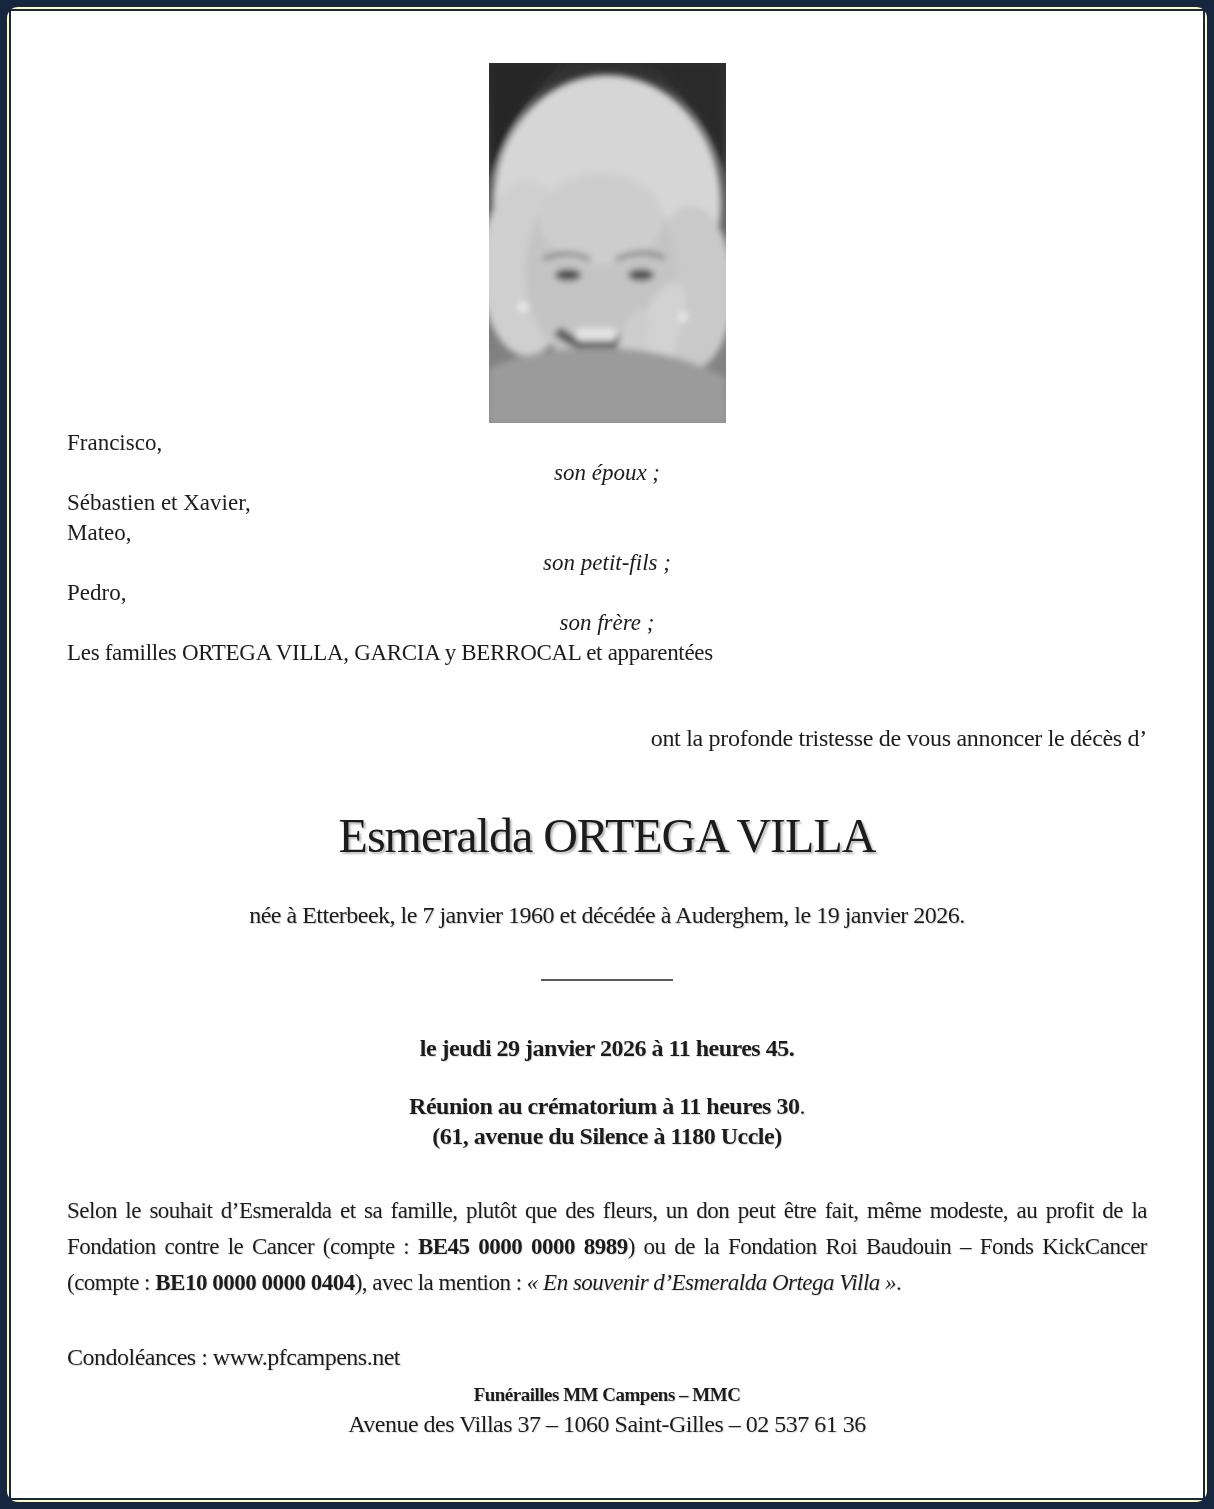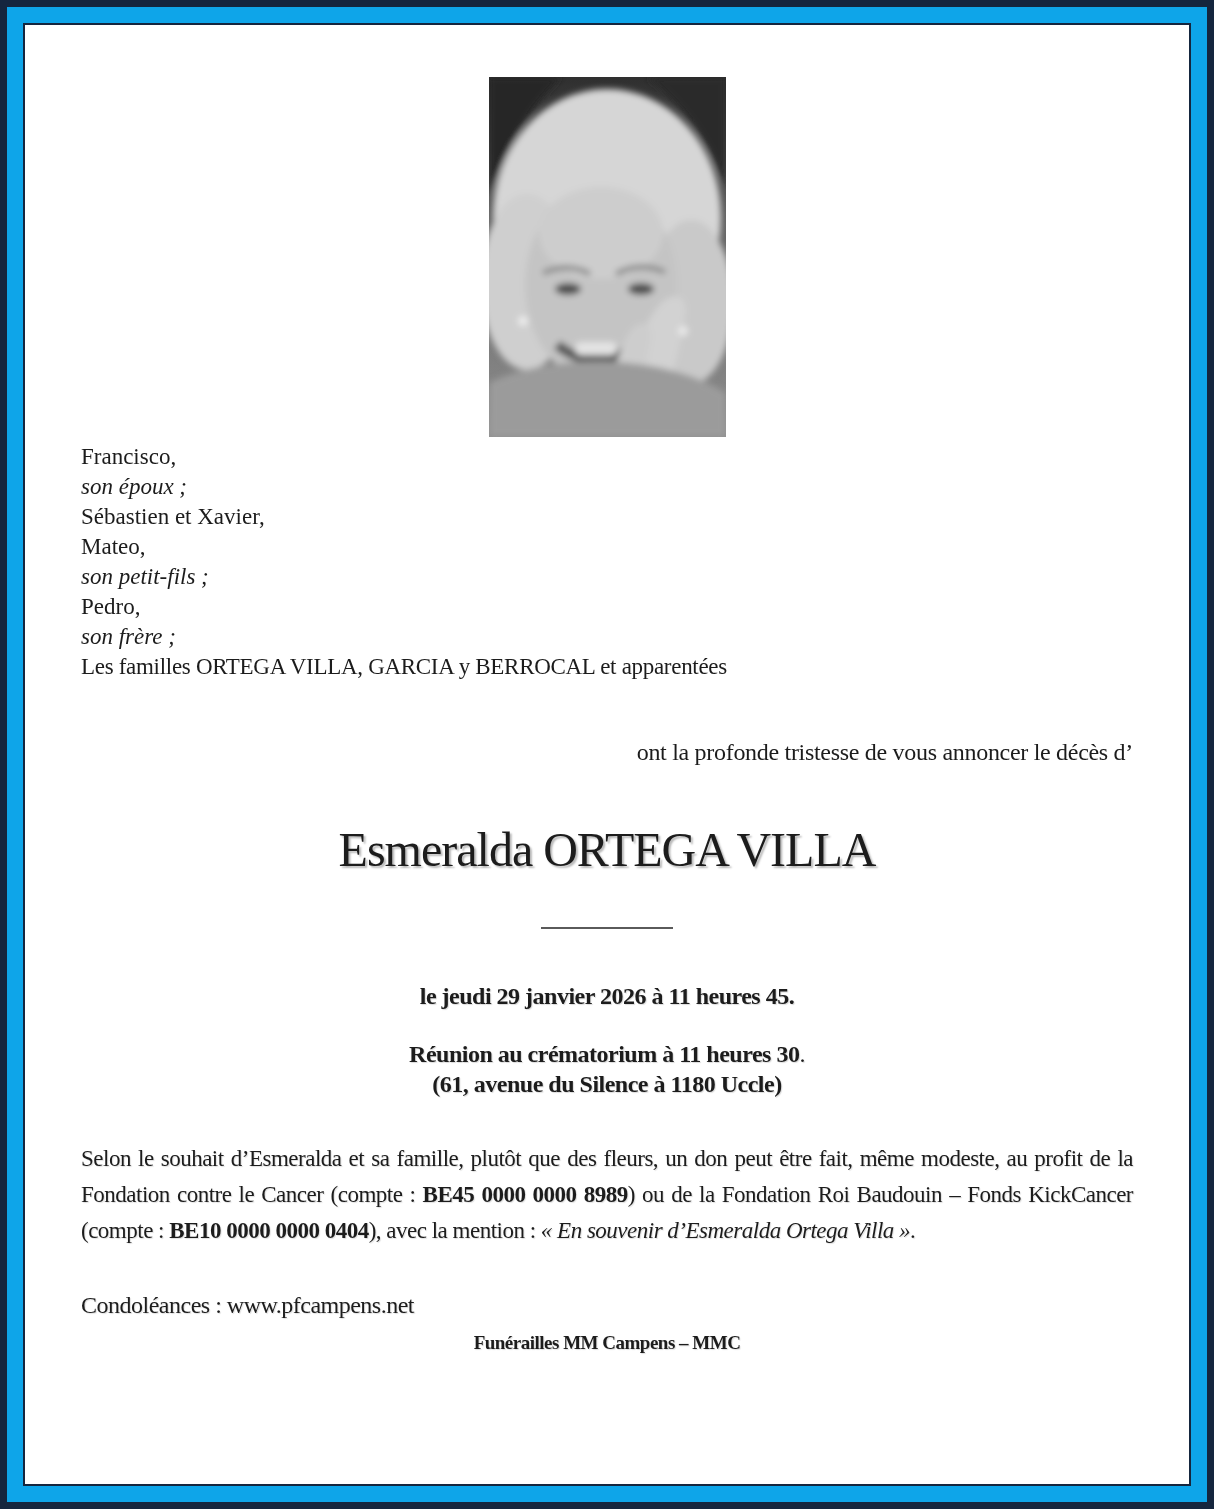--- a/index.html
+++ b/index.html
@@ -17,10 +17,11 @@
     padding: 7px;
   }
   .frame-gap {
-    background: #0ea5e9;
-    padding: 16px;
+    background: #fef9c3;
+    padding: 2px;
     height: 100%;
     box-sizing: border-box;
+    border-radius: 11px;
   }
   .inner {
     border: 2px solid #15263E;

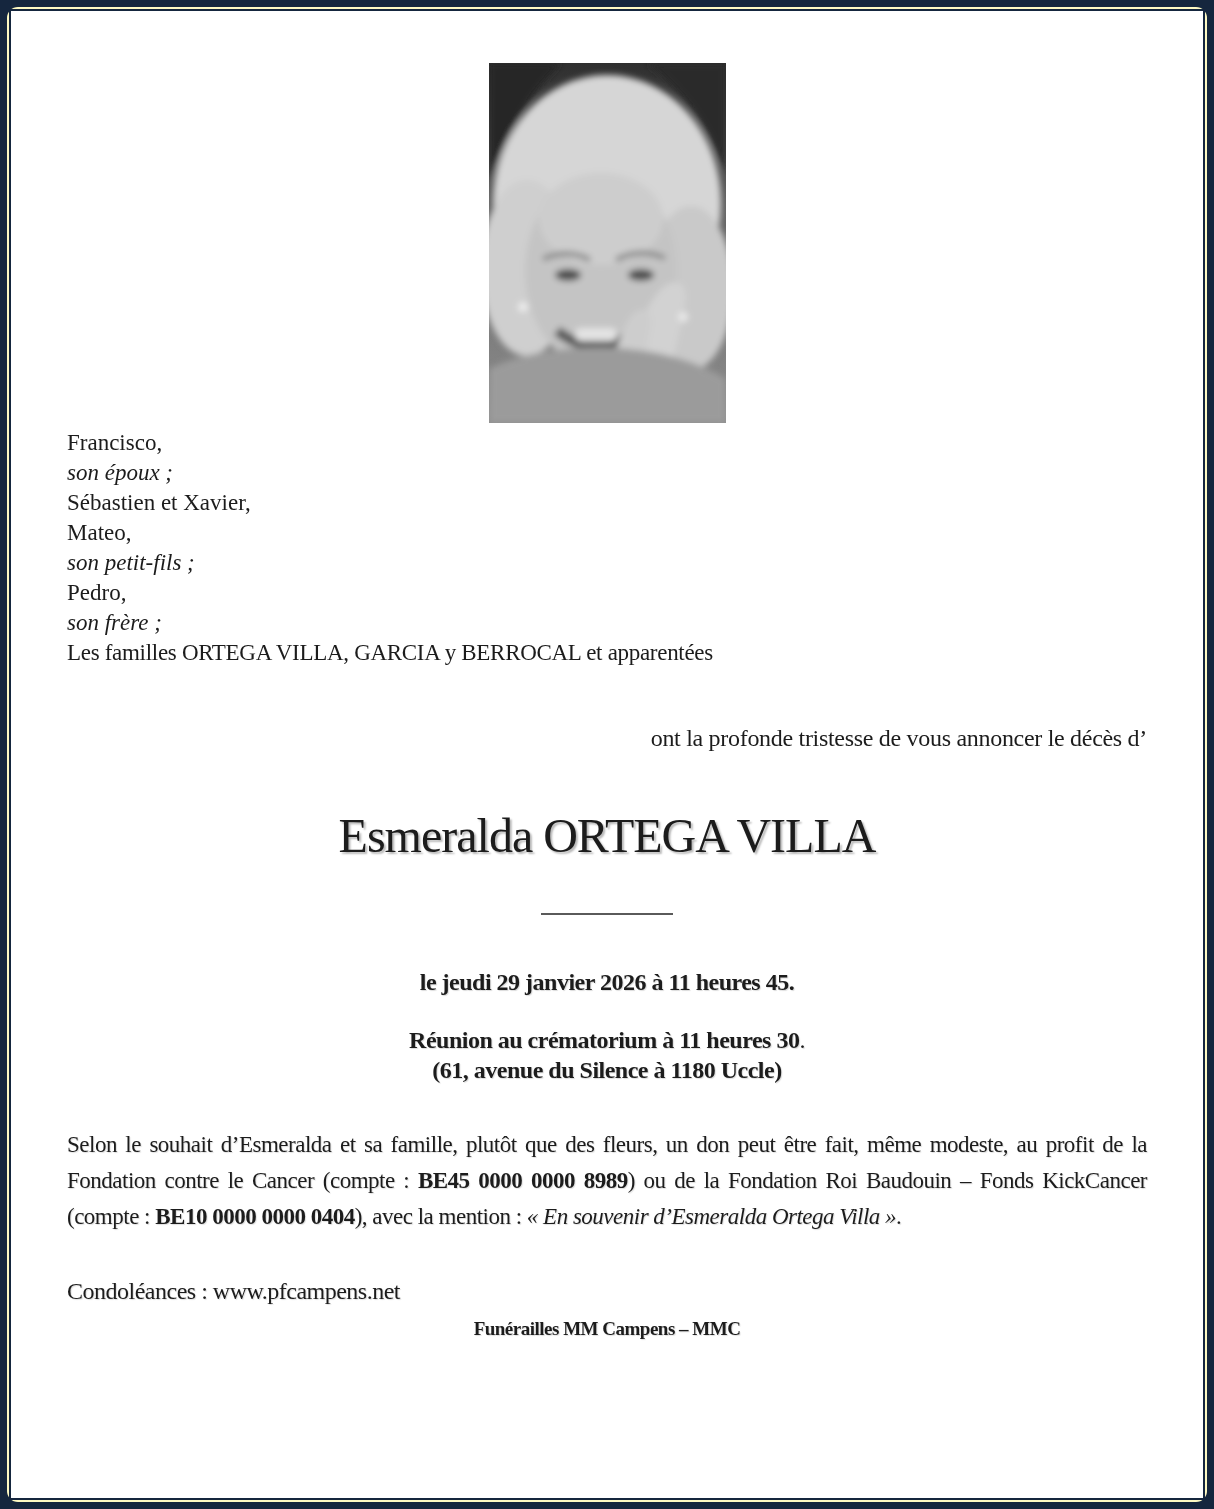--- a/index.html
+++ b/index.html
@@ -41,7 +41,7 @@
   .family { margin-top: 5px; font-size: 23px; }
   .family .row { line-height: 30px; white-space: nowrap; }
   .family .name { text-align: left; }
-  .family .rel  { text-align: left; font-style: italic; }
+  .family .rel  { text-align: center; font-style: italic; }
   .family .families { letter-spacing: -0.3px; }
 
   .announce {

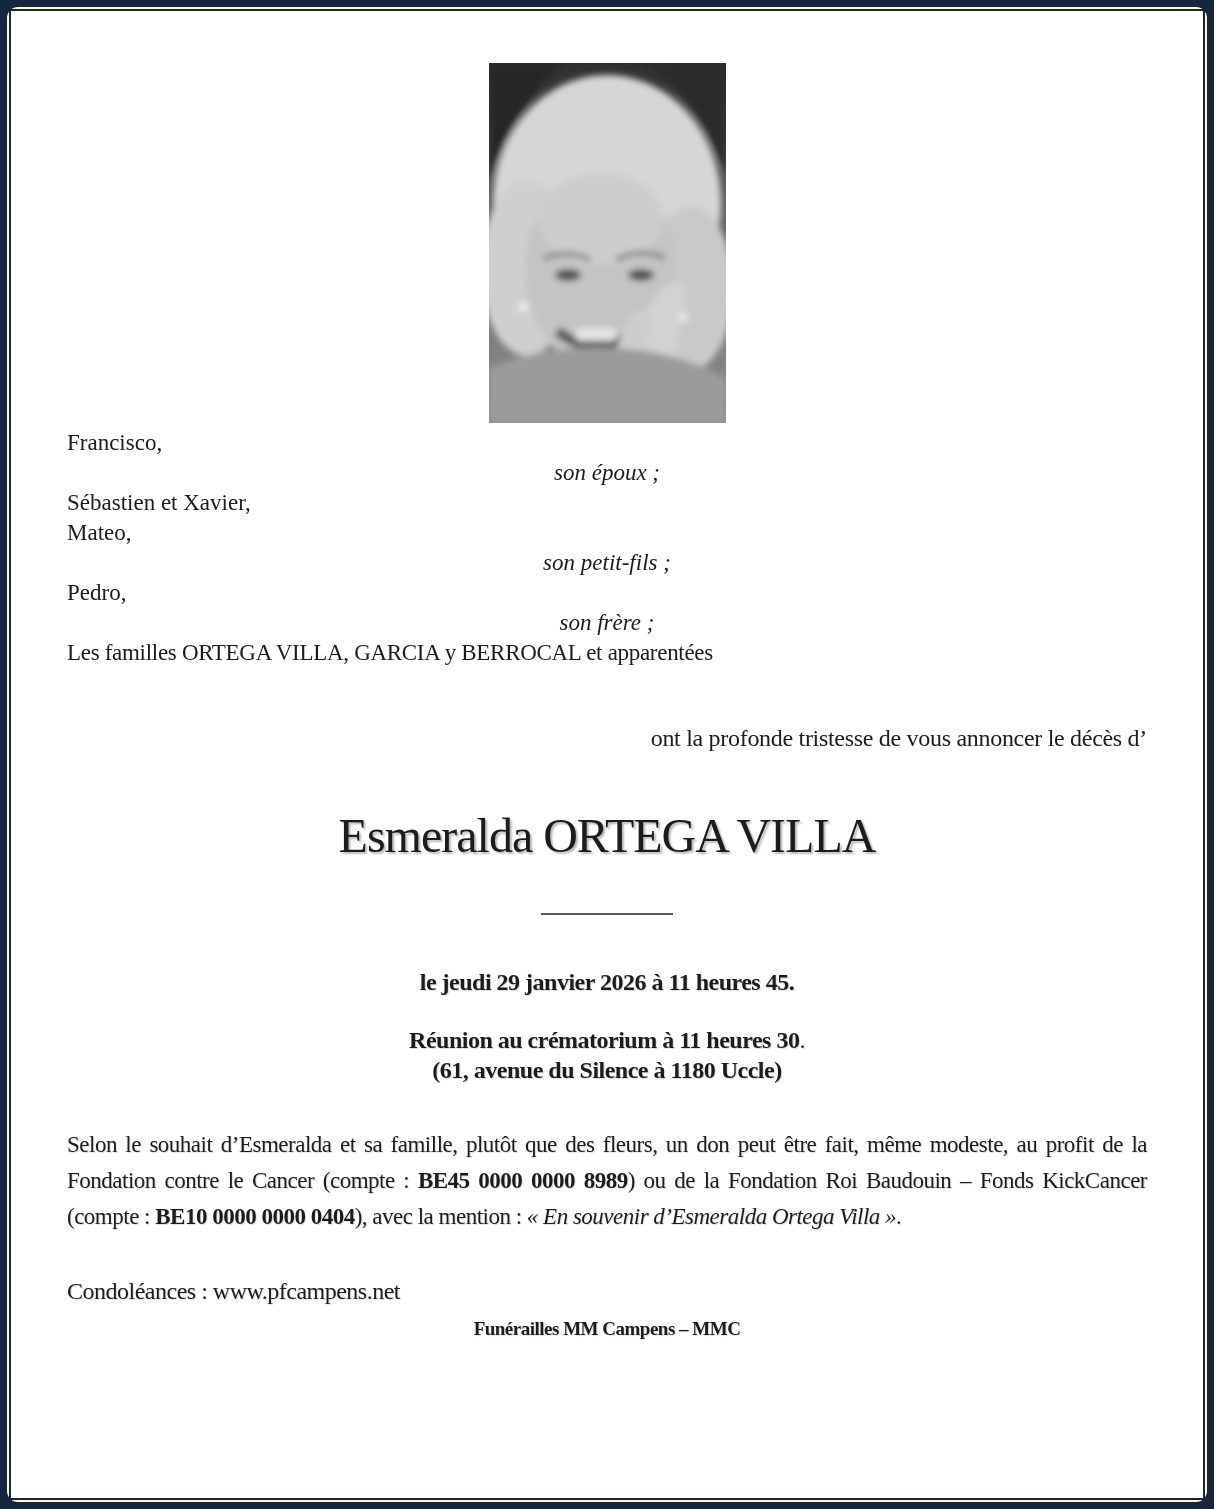--- a/index.html
+++ b/index.html
@@ -182,6 +182,7 @@
 
       <h1 class="title">Esmeralda ORTEGA VILLA</h1>
 
+      <p class="dates">née à Etterbeek, le 7 janvier 1960 et décédée à Auderghem, le 19 janvier 2026.</p>
 
       <div class="divider"></div>
 

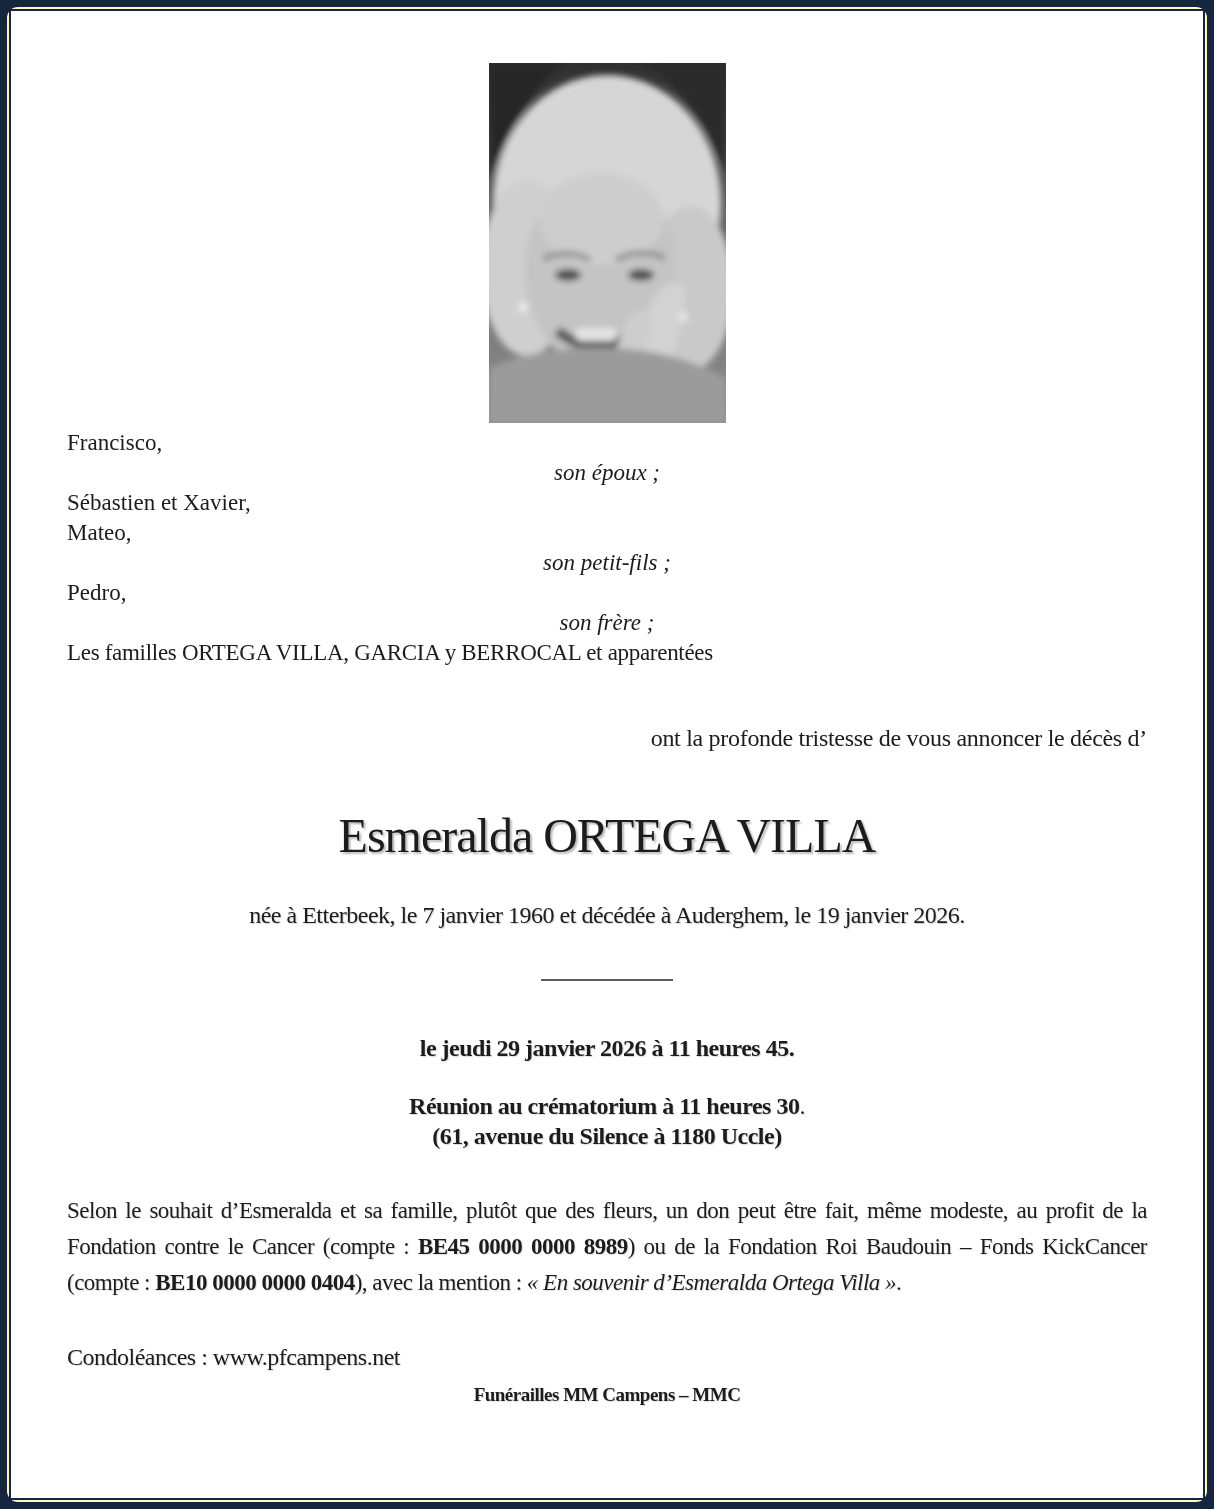--- a/index.html
+++ b/index.html
@@ -201,6 +201,7 @@
 
       <p class="funeral-home">Funérailles MM Campens – MMC</p>
 
+      <p class="footer-address">Avenue des Villas 37 – 1060 Saint-Gilles – 02 537 61 36</p>
 
     </div>
   </div>

